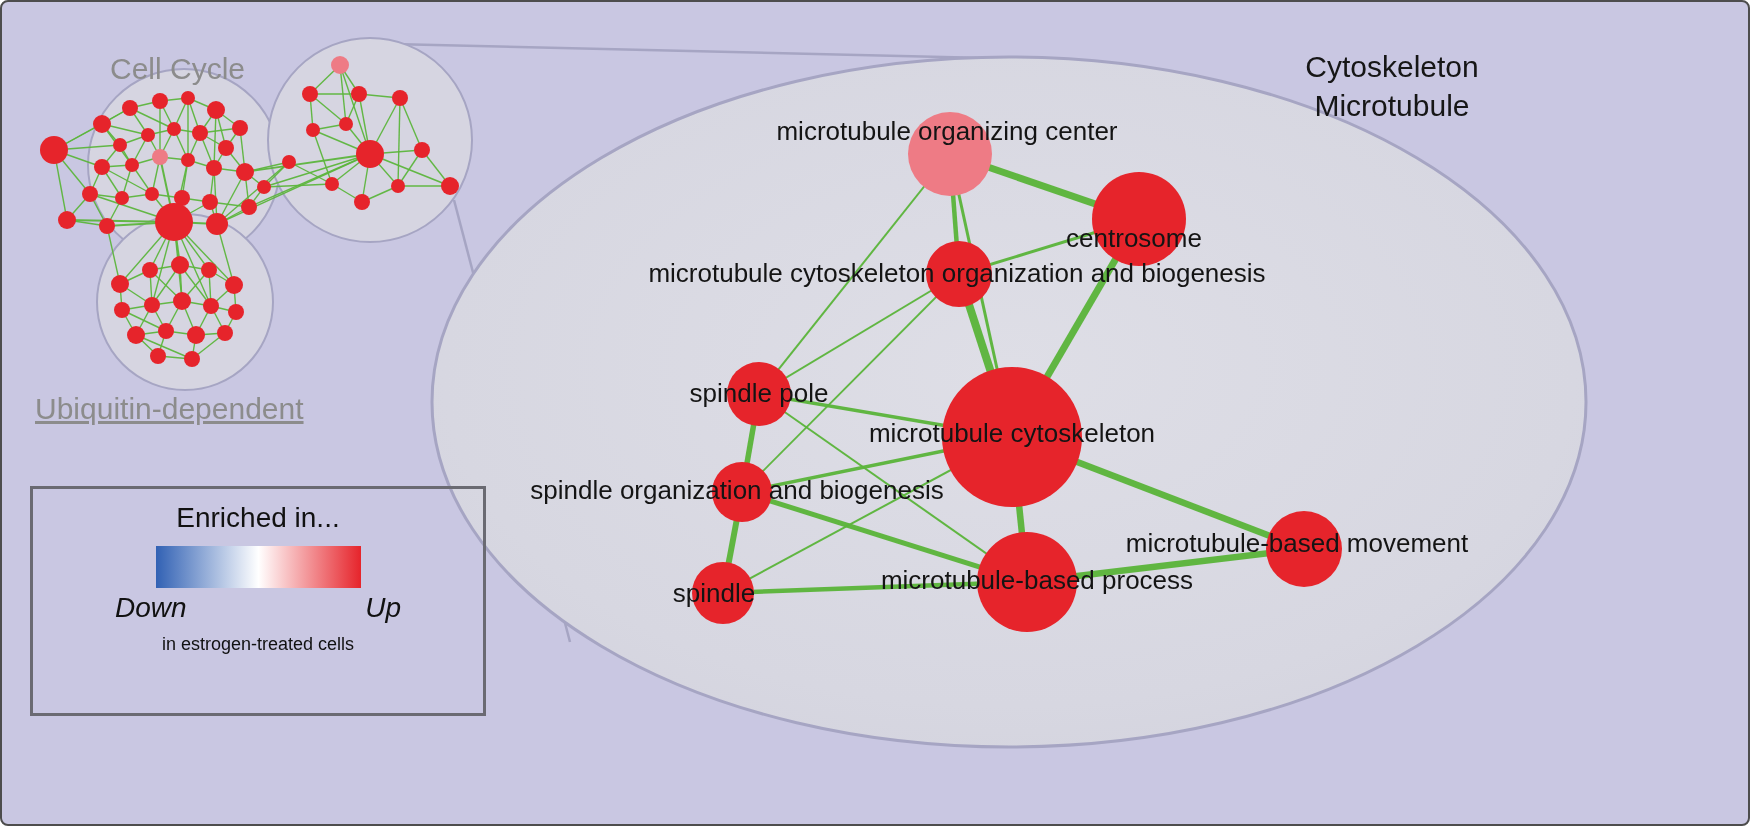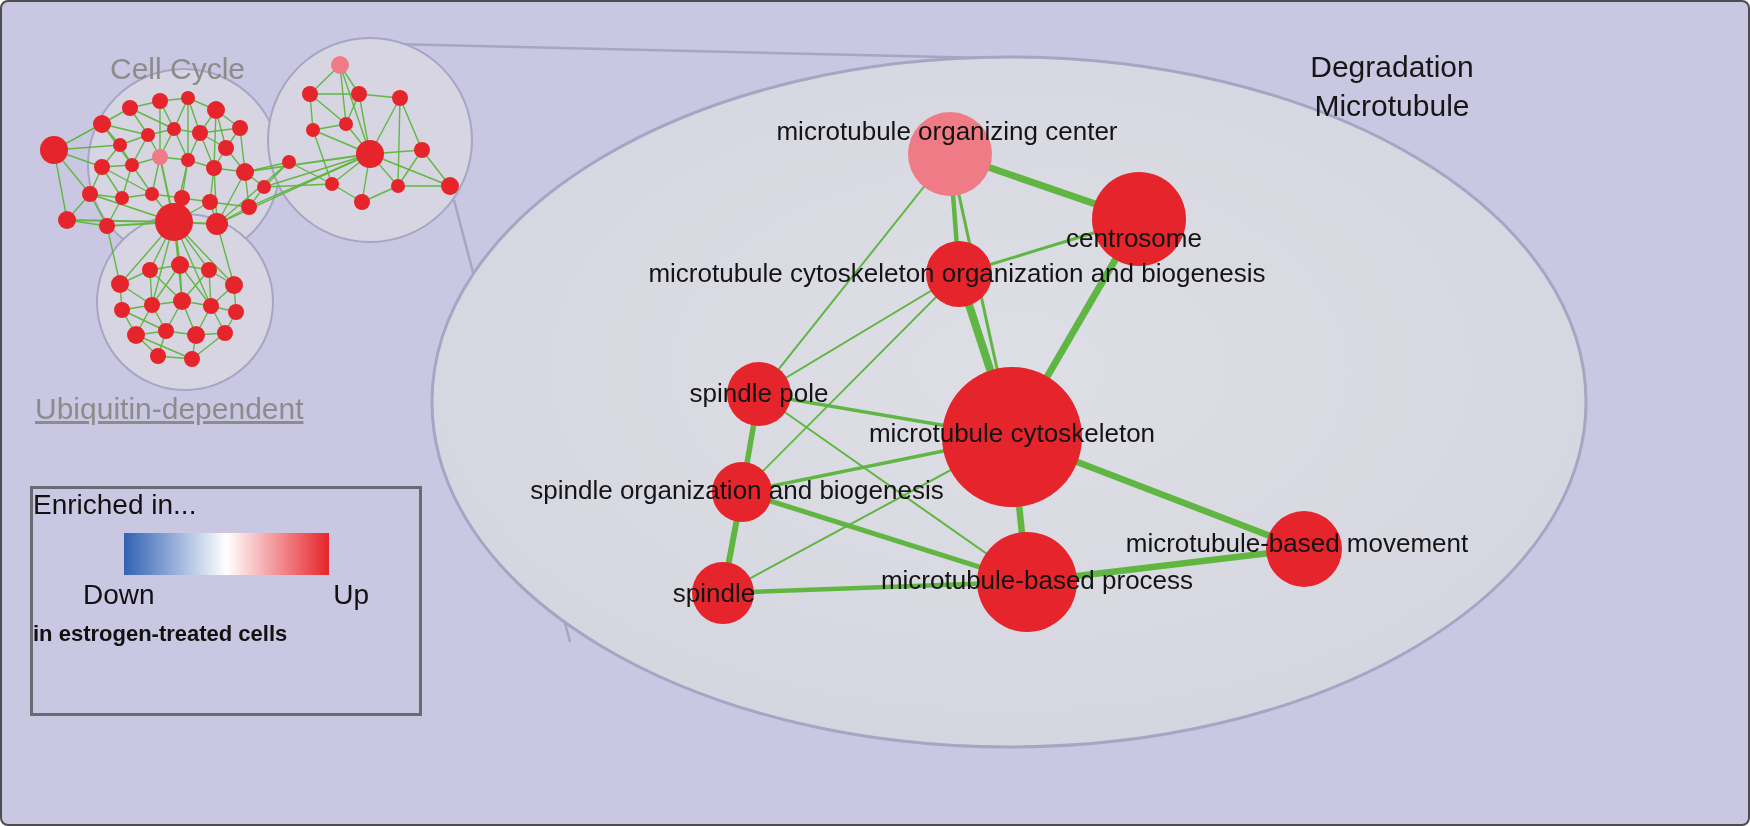--- a/index.html
+++ b/index.html
@@ -320,7 +320,7 @@
   </div>
 
   <div class="overlay fig-title">
-    <div>Degradation</div>
+    <div>Cytoskeleton</div>
     <div>Microtubule</div>
   </div>
 

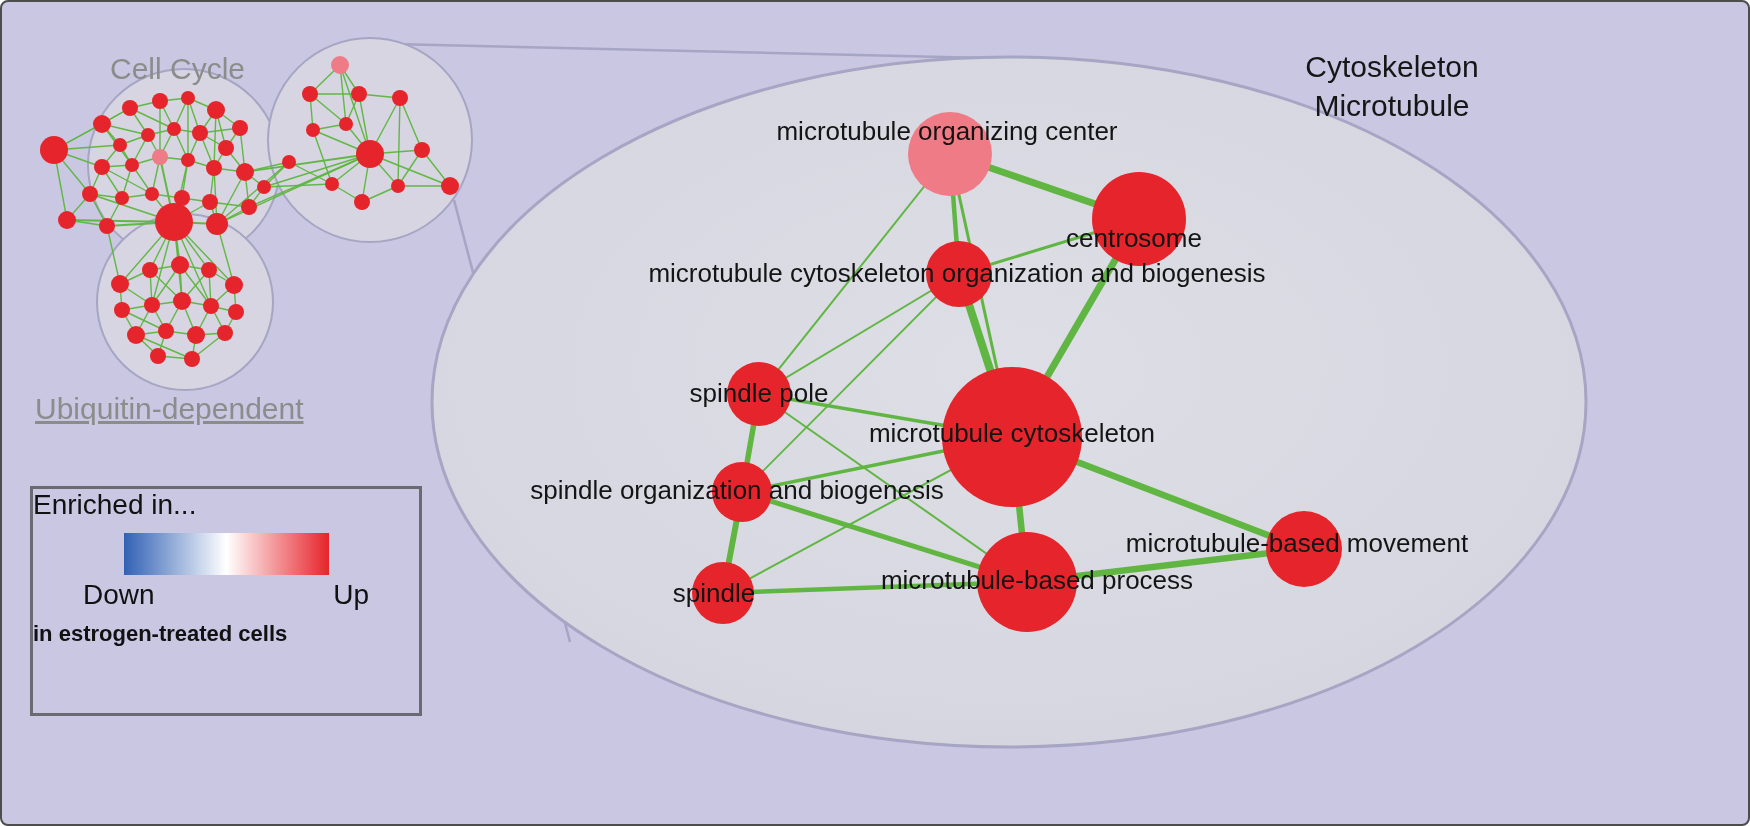--- a/index.html
+++ b/index.html
@@ -10,7 +10,7 @@
   .cell-cycle-label{left:108px;top:48px;text-align:right;}
   .ubiquitin-label{left:33px;top:388px;text-decoration:underline;}
   .fig-title{left:1280px;top:45px;width:220px;text-align:center;color:#161616;font-size:30px;line-height:1.3;}
-  .legend{position:absolute;left:28px;top:484px;width:392px;height:230px;border:3px solid #6a6a72;box-sizing:border-box;text-align:left;padding-top:0;color:#111;}
+  .legend{position:absolute;left:28px;top:484px;width:456px;height:230px;border:3px solid #6a6a72;box-sizing:border-box;text-align:center;padding-top:13px;color:#111;}
   .legend-title{font-size:28px;}
   .legend-bar{width:205px;height:42px;margin:12px auto 0;}
   .legend-row{width:286px;margin:4px auto 0;display:flex;justify-content:space-between;font-size:28px;}

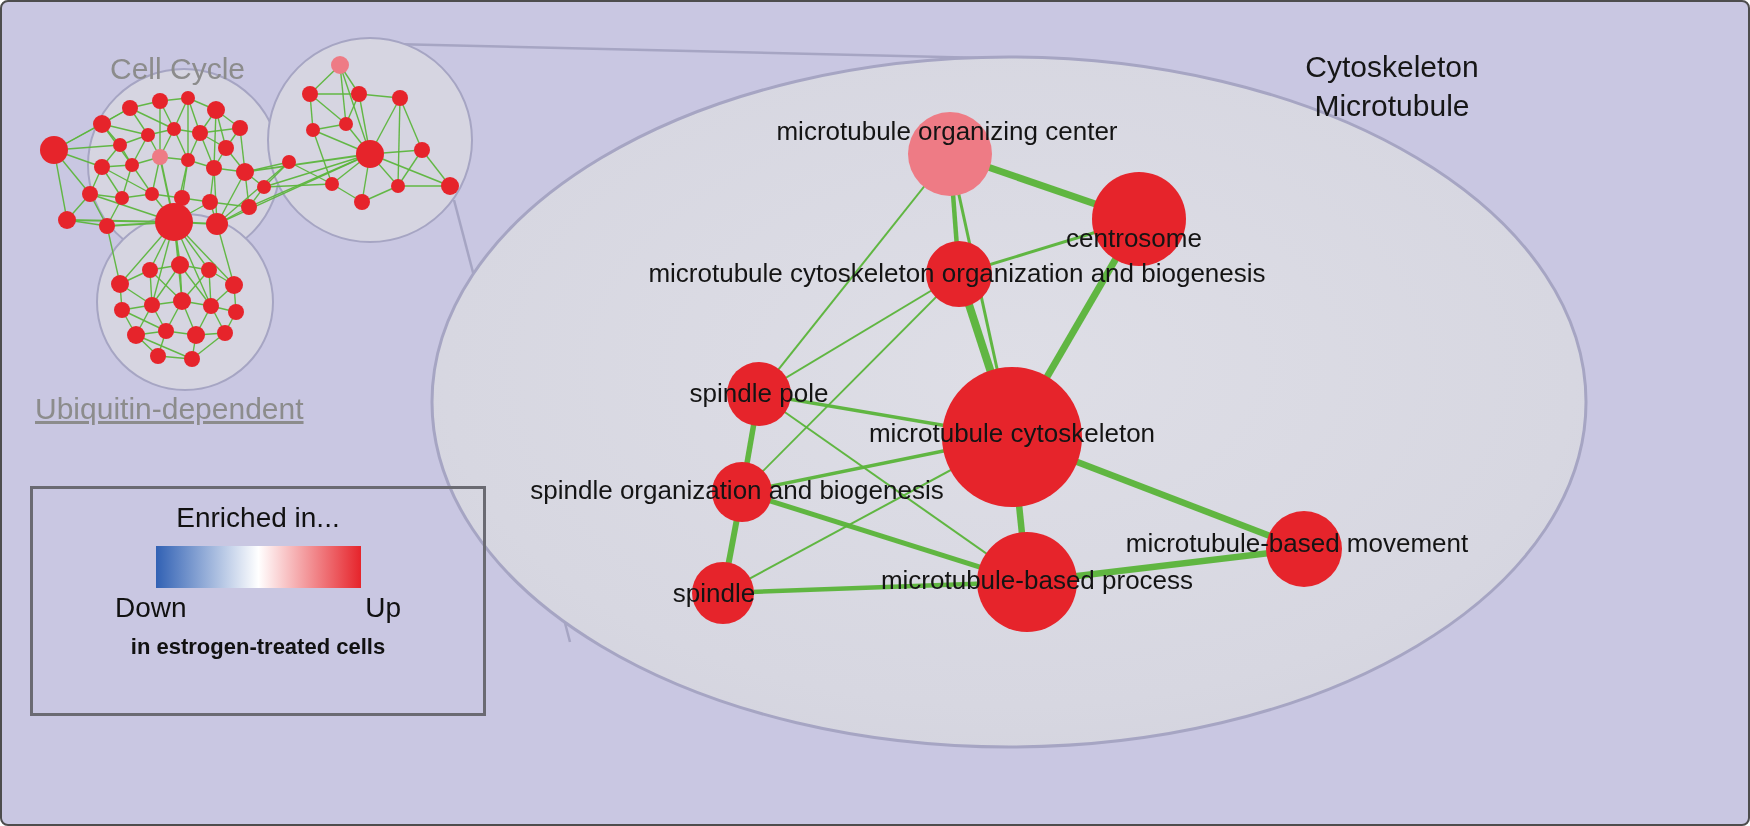--- a/index.html
+++ b/index.html
@@ -13,7 +13,7 @@
   .legend{position:absolute;left:28px;top:484px;width:456px;height:230px;border:3px solid #6a6a72;box-sizing:border-box;text-align:center;padding-top:13px;color:#111;}
   .legend-title{font-size:28px;}
   .legend-bar{width:205px;height:42px;margin:12px auto 0;}
-  .legend-row{width:286px;margin:4px auto 0;display:flex;justify-content:space-between;font-size:28px;}
+  .legend-row{width:286px;margin:4px auto 0;display:flex;justify-content:space-between;font-size:28px;font-style:italic;}
   .legend-caption{font-size:22px;line-height:1.35;font-weight:bold;}
   .legend-caption.first{margin-top:8px;}
   text{font-family:"Liberation Sans",sans-serif;}

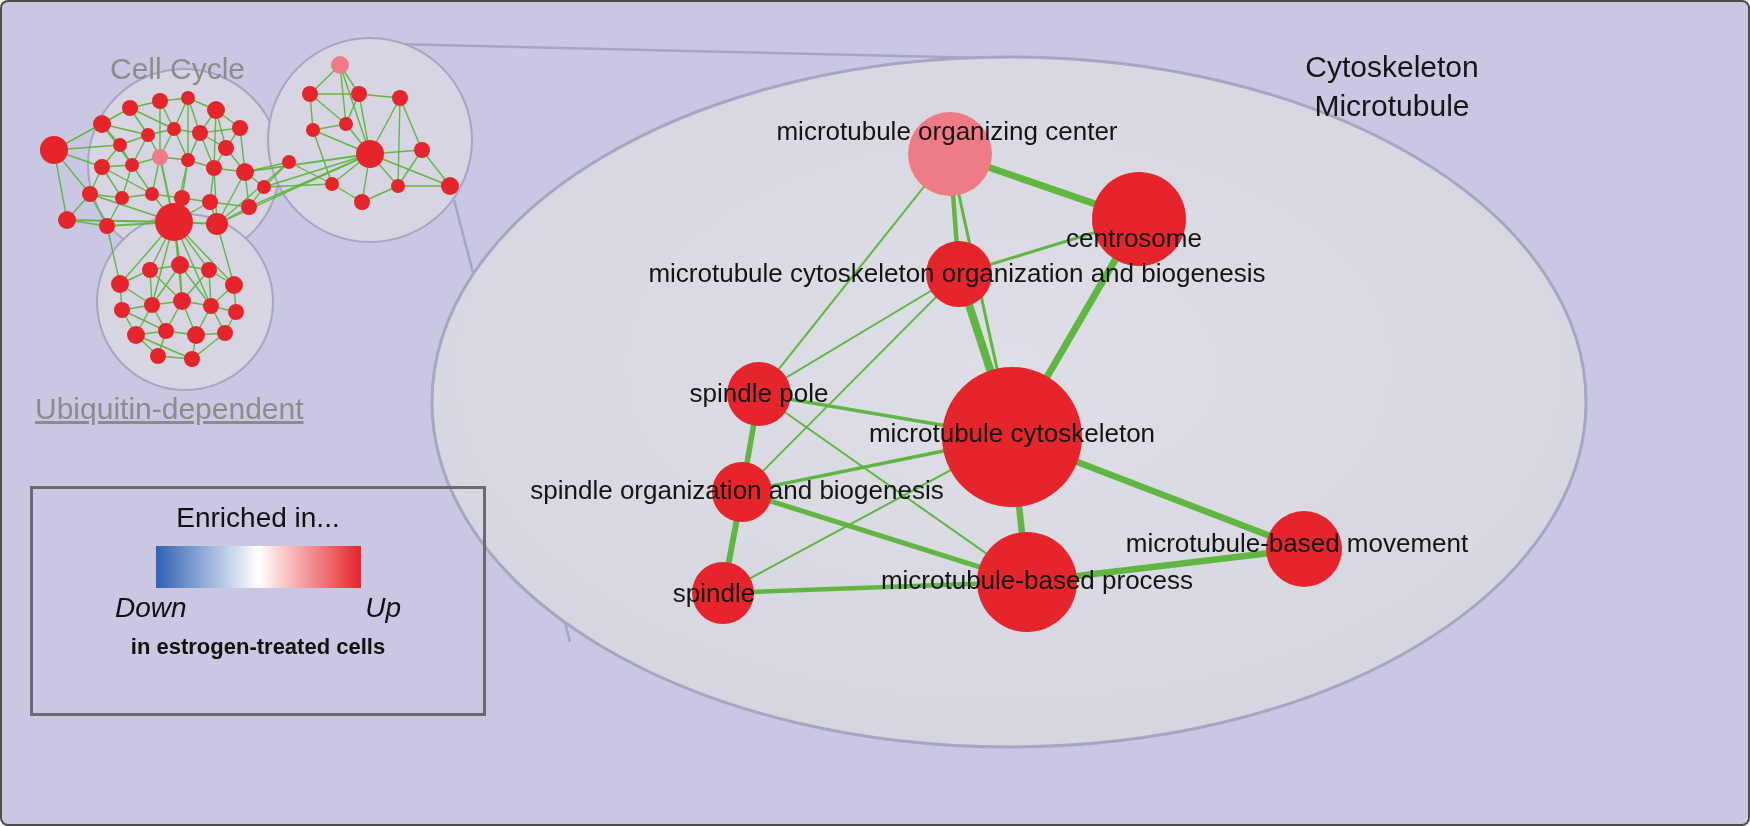--- a/index.html
+++ b/index.html
@@ -14,7 +14,7 @@
   .legend-title{font-size:28px;}
   .legend-bar{width:205px;height:42px;margin:12px auto 0;}
   .legend-row{width:286px;margin:4px auto 0;display:flex;justify-content:space-between;font-size:28px;font-style:italic;}
-  .legend-caption{font-size:22px;line-height:1.35;font-weight:bold;}
+  .legend-caption{font-size:18px;line-height:1.35;}
   .legend-caption.first{margin-top:8px;}
   text{font-family:"Liberation Sans",sans-serif;}
 </style>

